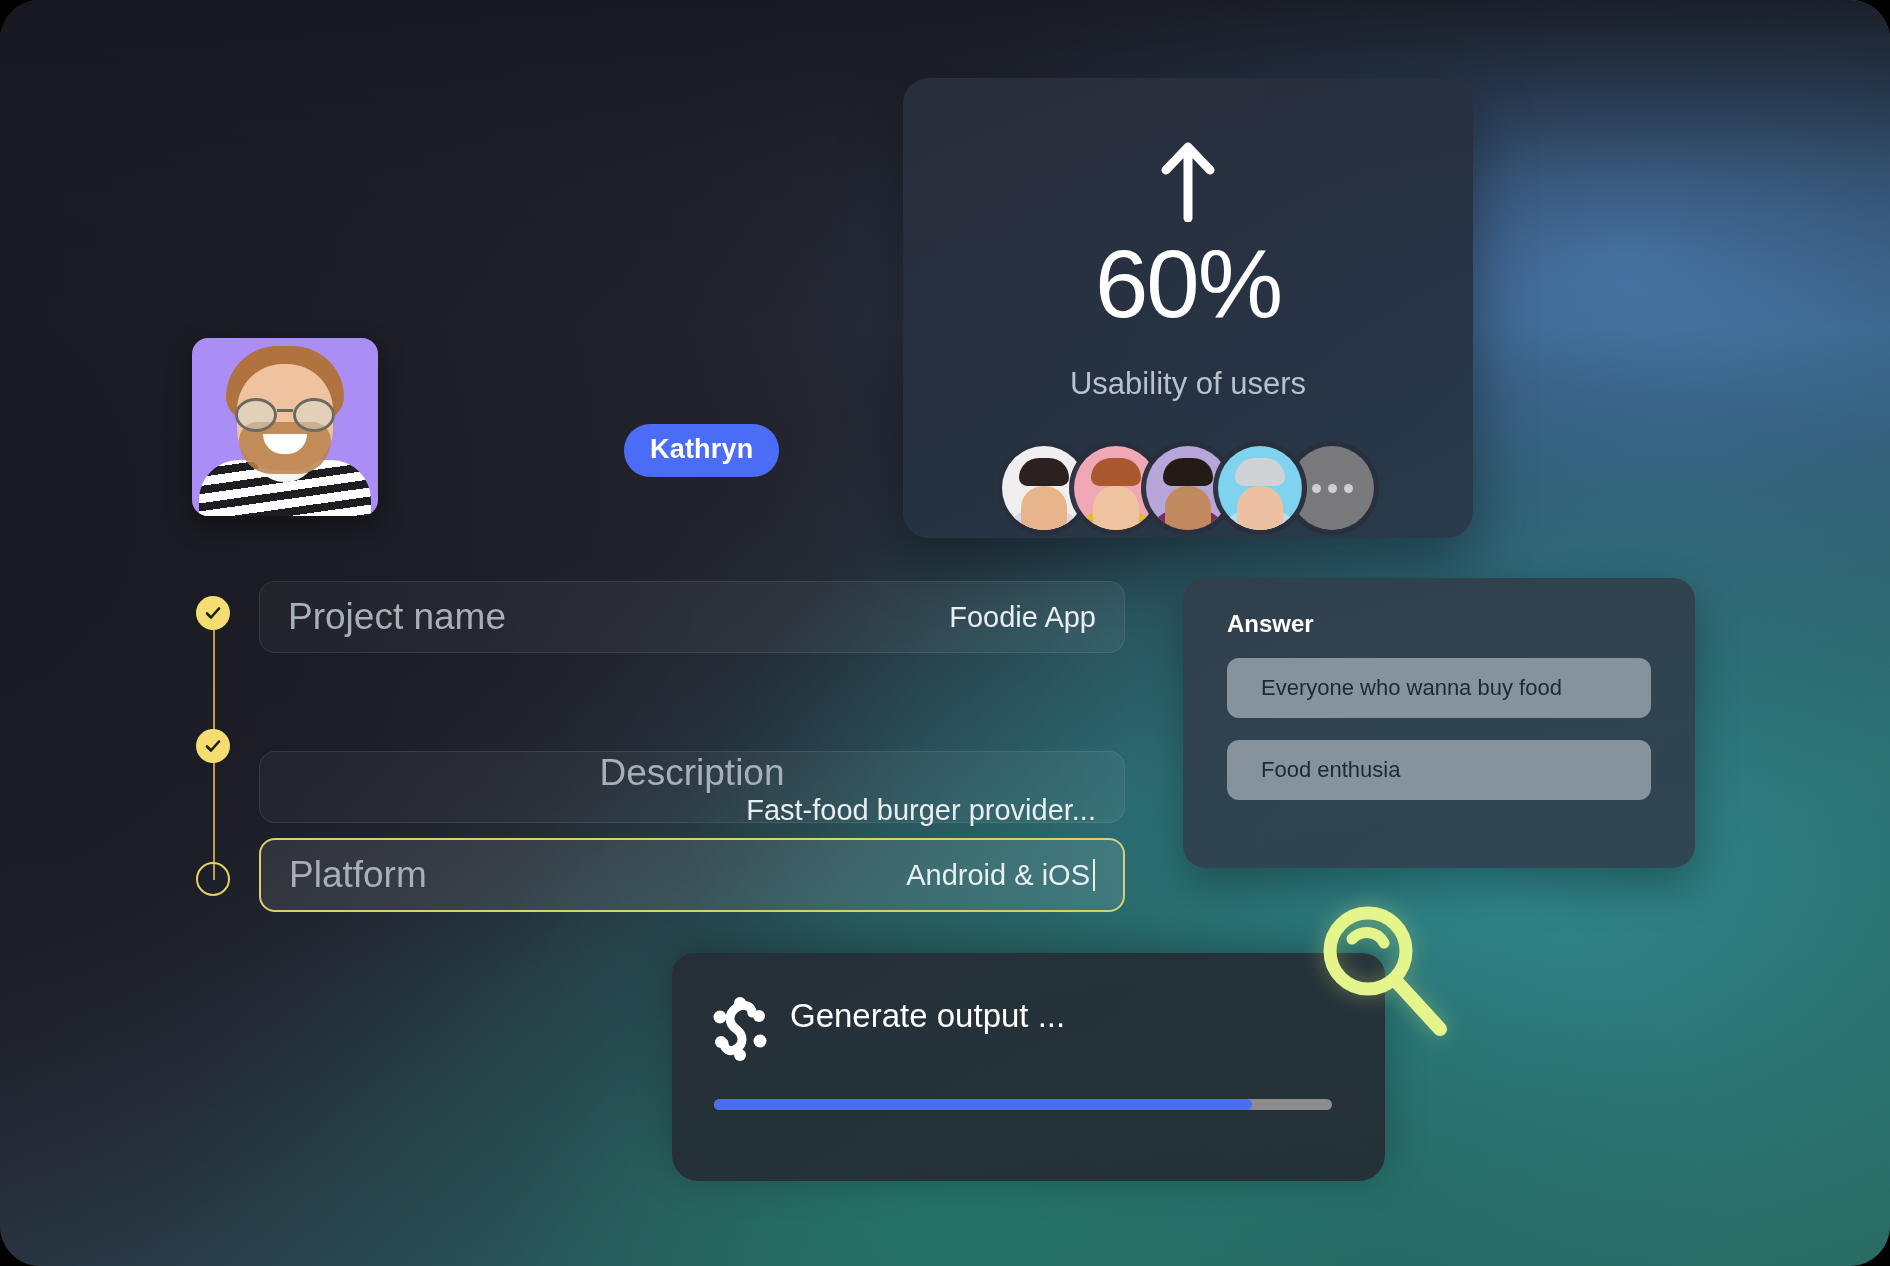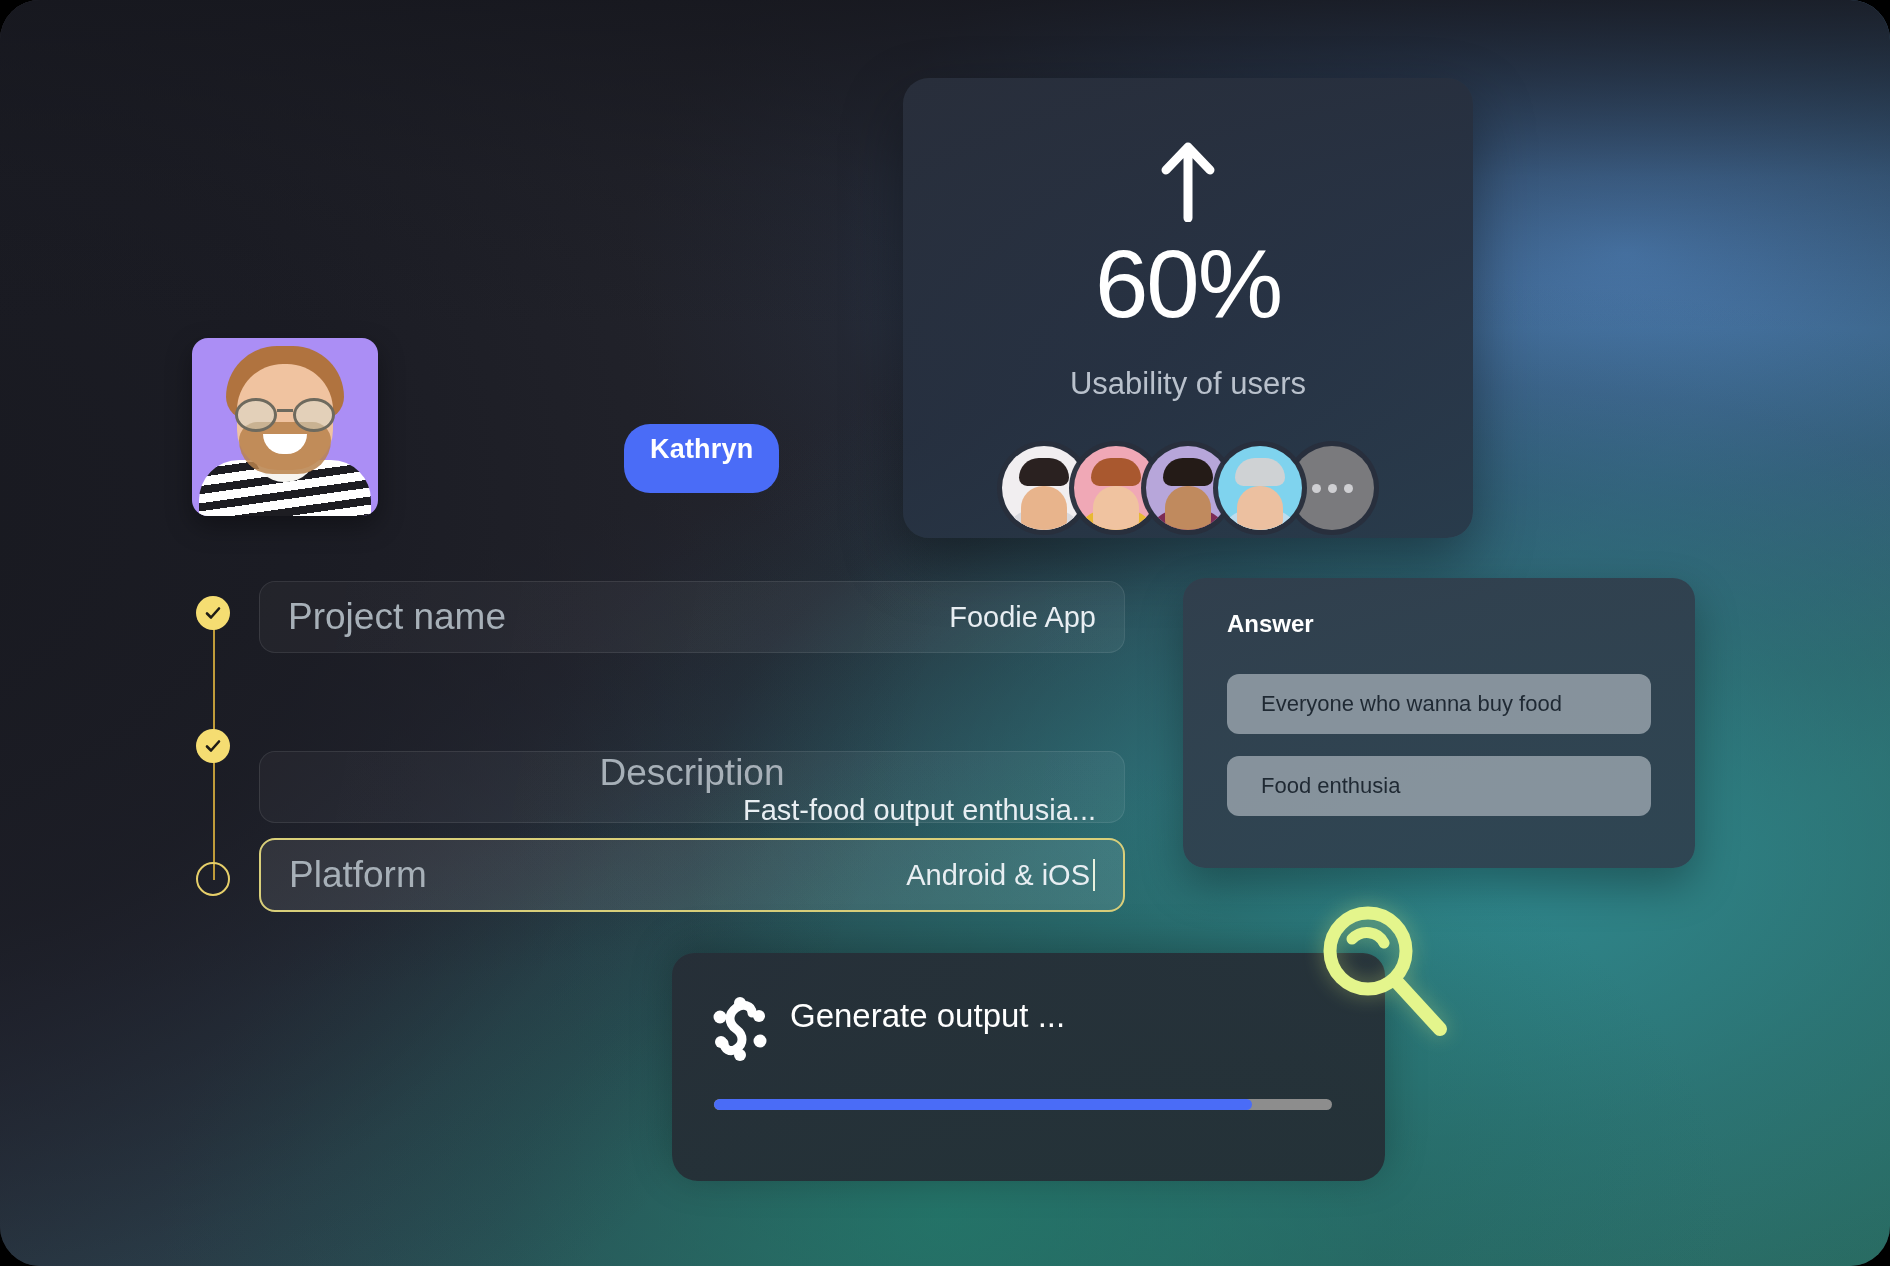--- a/index.html
+++ b/index.html
@@ -224,7 +224,7 @@
     position: absolute;
     left: 624px;
     top: 424px;
-    padding: 10px 26px 28px;
+    padding: 10px 26px 12px;
     border-radius: 26px;
     background: #4a6cf7;
     color: #ffffff;

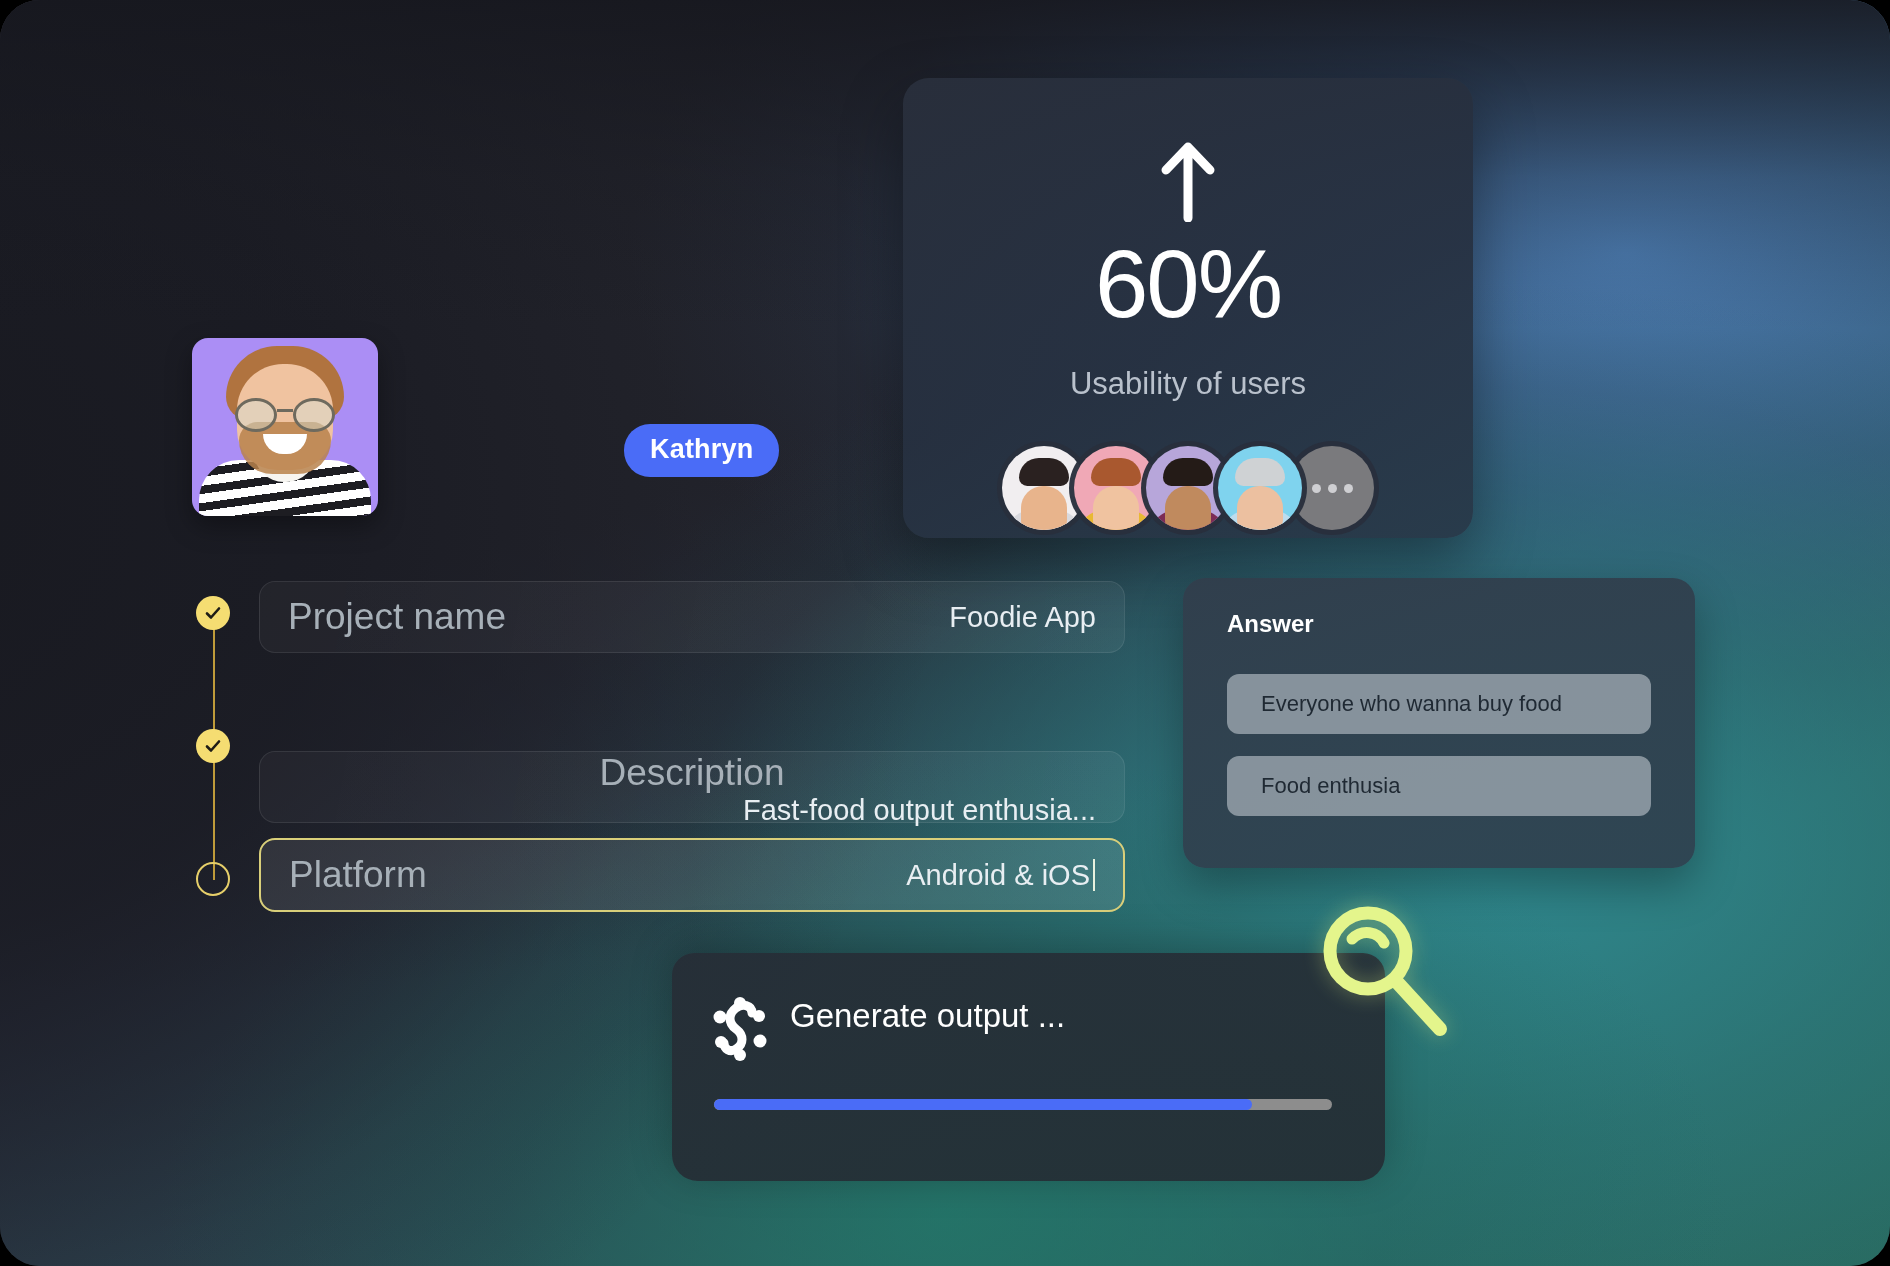--- a/index.html
+++ b/index.html
@@ -333,7 +333,7 @@
     font-size: 24px;
     font-weight: 700;
     color: #ffffff;
-    margin-bottom: 36px;
+    margin-bottom: 20px;
   }
   .answer-option {
     height: 60px;

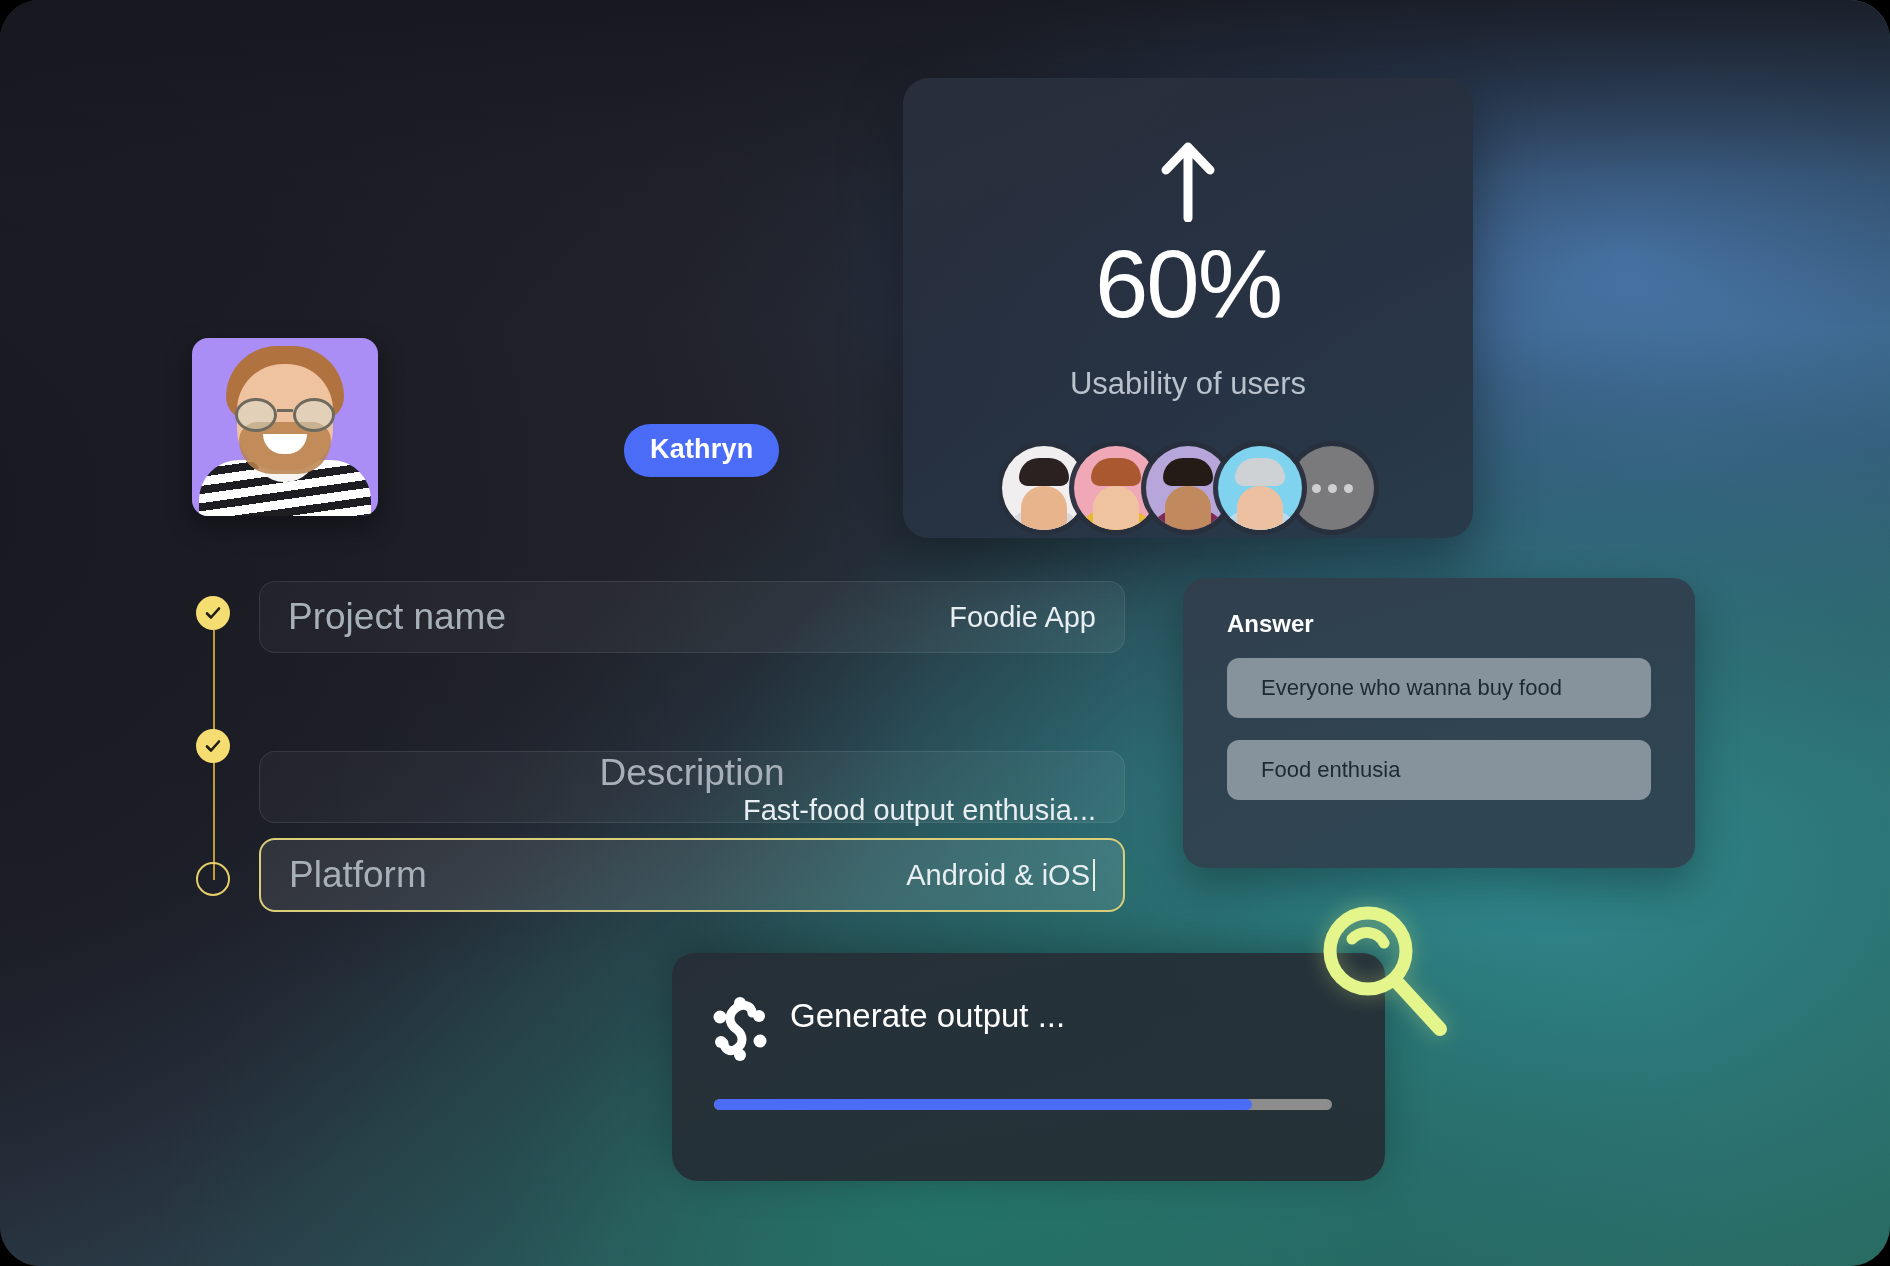--- a/index.html
+++ b/index.html
@@ -488,7 +488,7 @@
 
   <div class="field-row" id="row-description">
     <span class="field-label">Description</span>
-    <span class="field-value">Fast-food output enthusia...</span>
+    <span class="field-value">Fast-food burger provider...</span>
   </div>
 
   <div class="field-row" id="row-platform">

